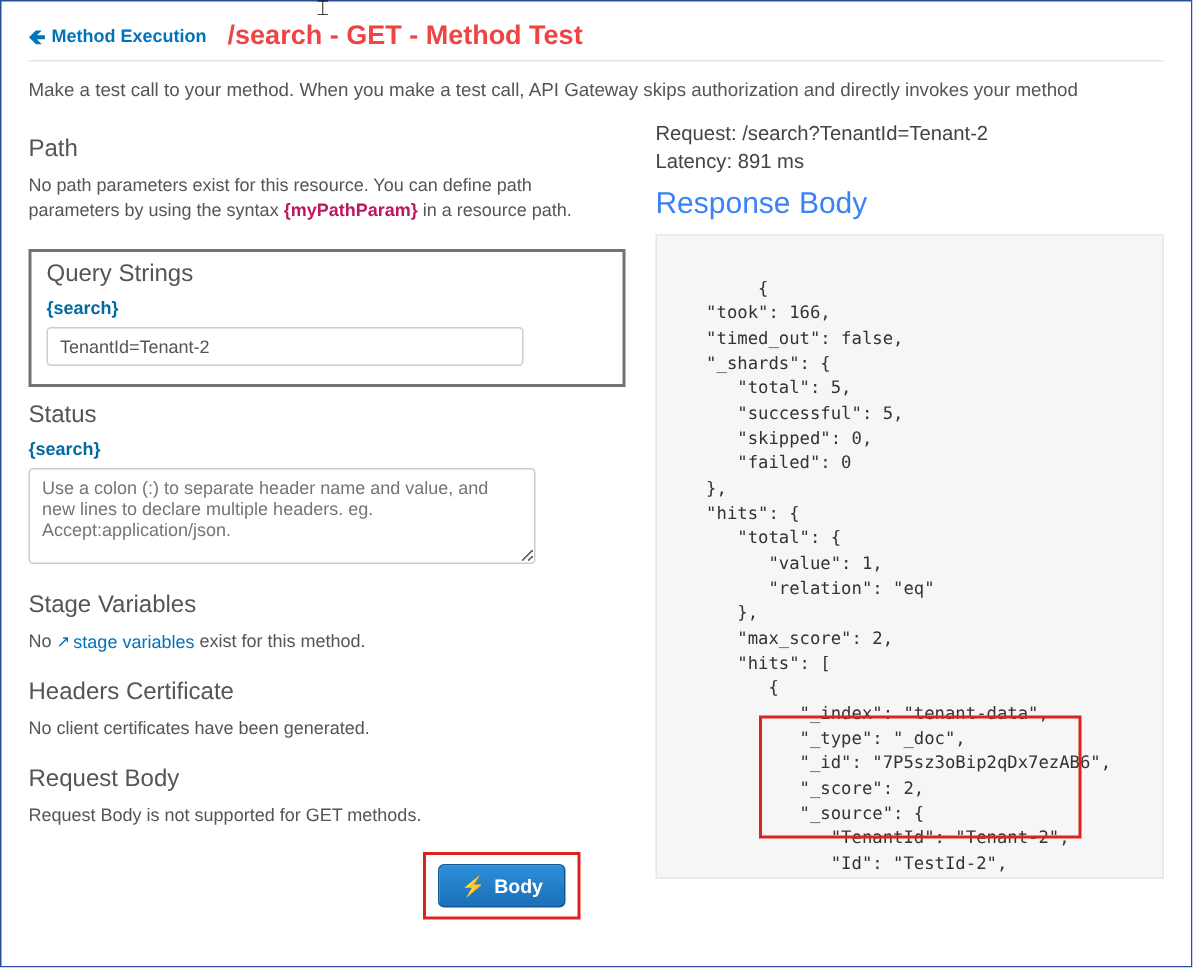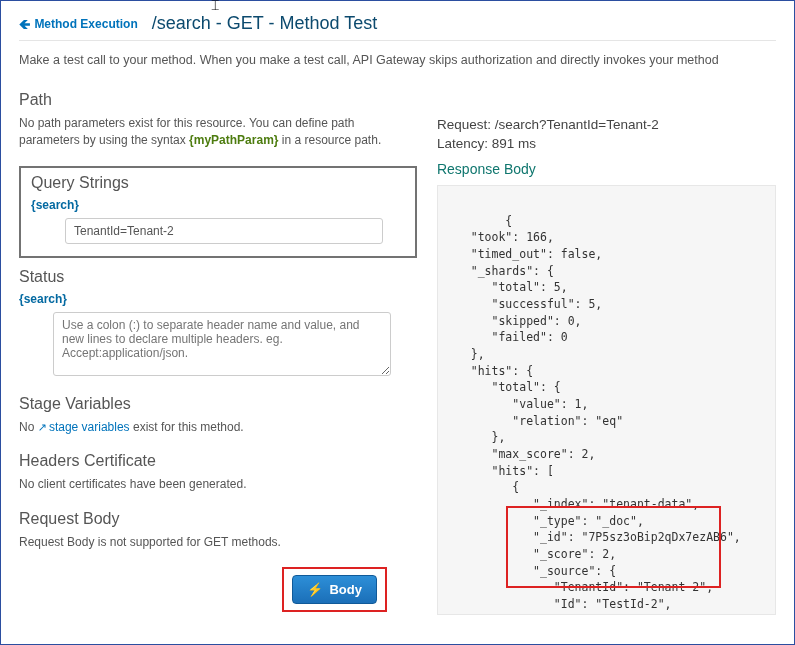--- a/index.html
+++ b/index.html
@@ -48,8 +48,8 @@
   }
   .title {
     font-size: 18px;
-    color: #0c4a6e;
-    font-weight: 400;
+    color: #ef4444;
+    font-weight: 700;
   }
   .intro {
     color: #555;

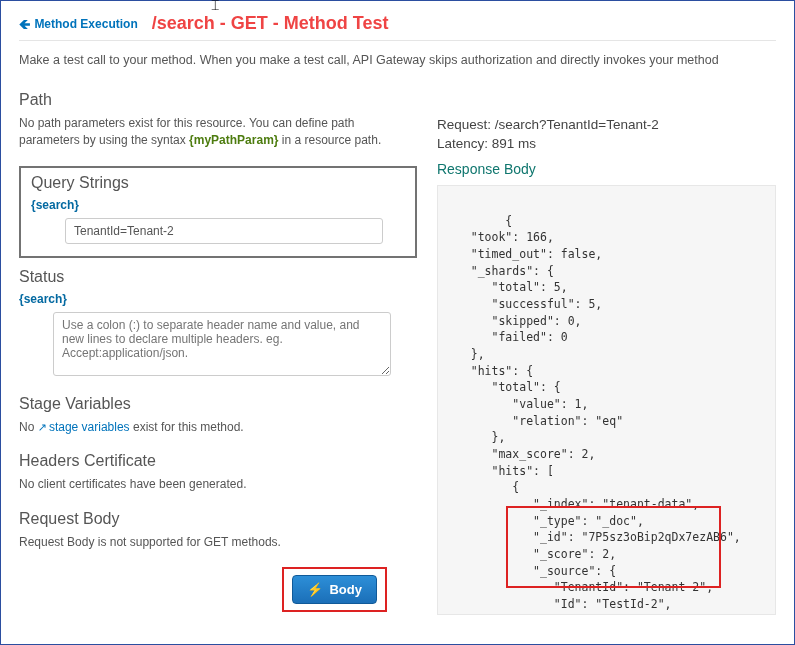--- a/index.html
+++ b/index.html
@@ -61,7 +61,7 @@
     gap: 20px;
   }
   .left { width: 54%; }
-  .right { width: 46%; margin-top: 36px; }
+  .right { width: 46%; }
   .sec-title {
     font-size: 16px;
     color: #555;

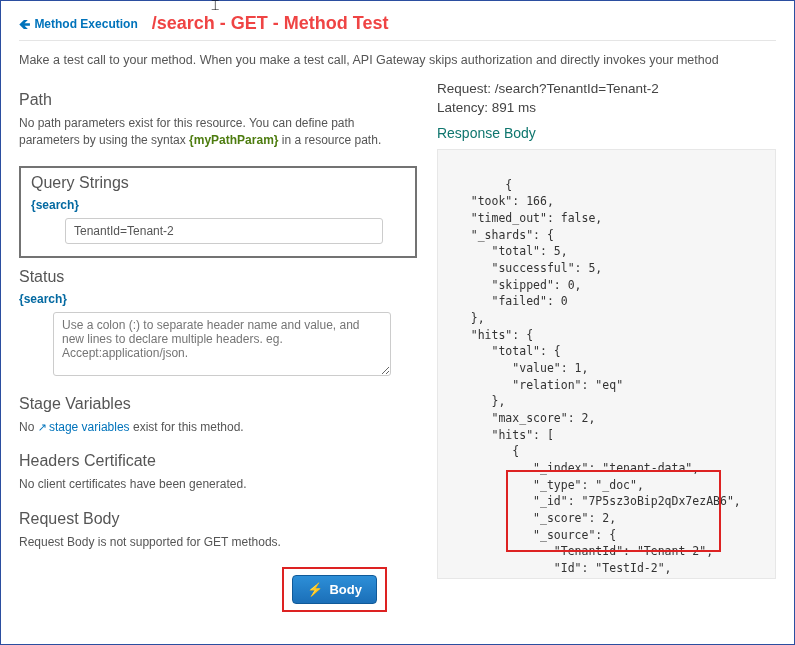--- a/index.html
+++ b/index.html
@@ -73,7 +73,7 @@
     color: #555;
     line-height: 1.45;
   }
-  .bold { font-weight: 700; color: #4d7c0f; }
+  .bold { font-weight: 700; color: #be185d; }
   .qbox {
     border: 2px solid #737373;
     padding: 6px 10px 12px 10px;

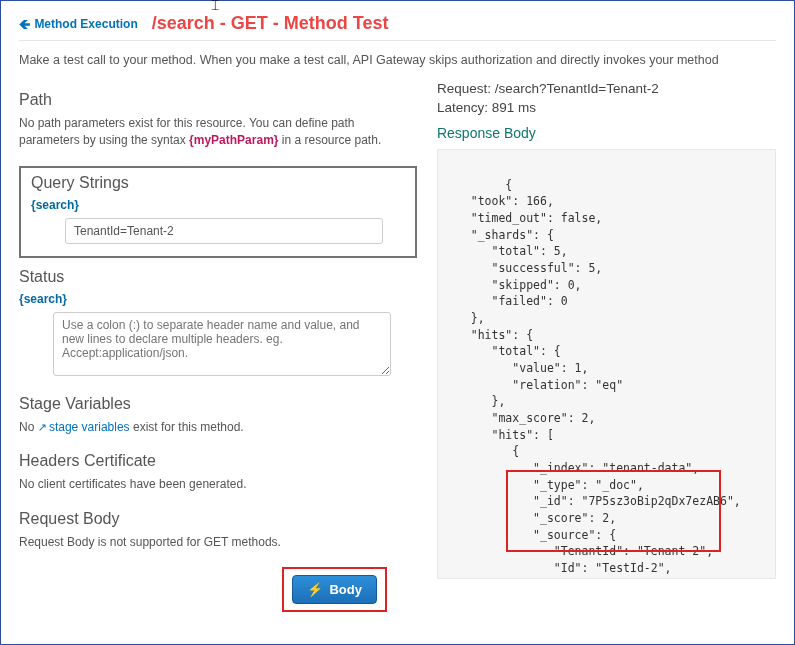--- a/index.html
+++ b/index.html
@@ -140,8 +140,8 @@
     margin-bottom: 4px;
   }
   .resp-title {
-    font-size: 14px;
-    color: #0f766e;
+    font-size: 20px;
+    color: #3b82f6;
     margin: 10px 0 8px 0;
   }
   .code {

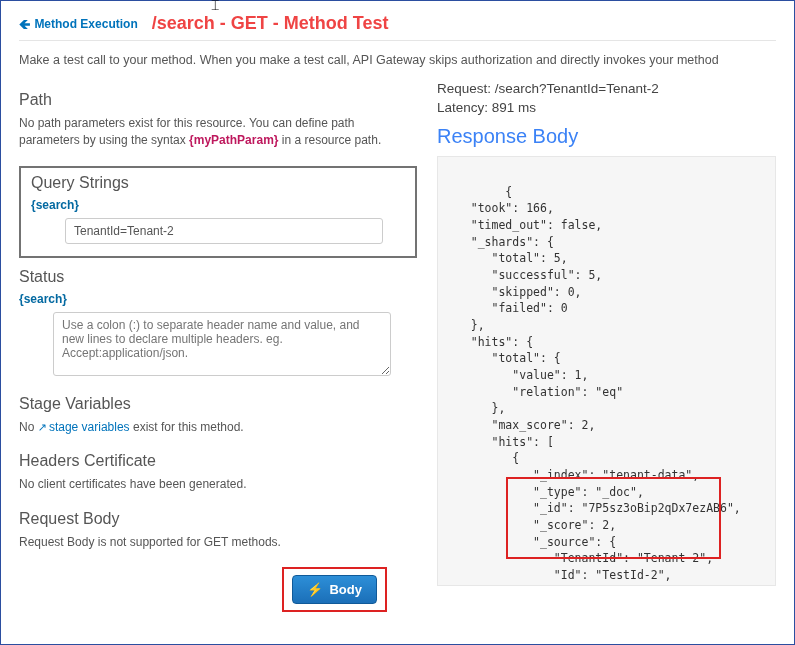--- a/index.html
+++ b/index.html
@@ -94,7 +94,6 @@
     font-family: inherit;
     color: #555;
     background: #fff;
-    margin-left: 34px;
   }
   textarea.text {
     width: 85%;

